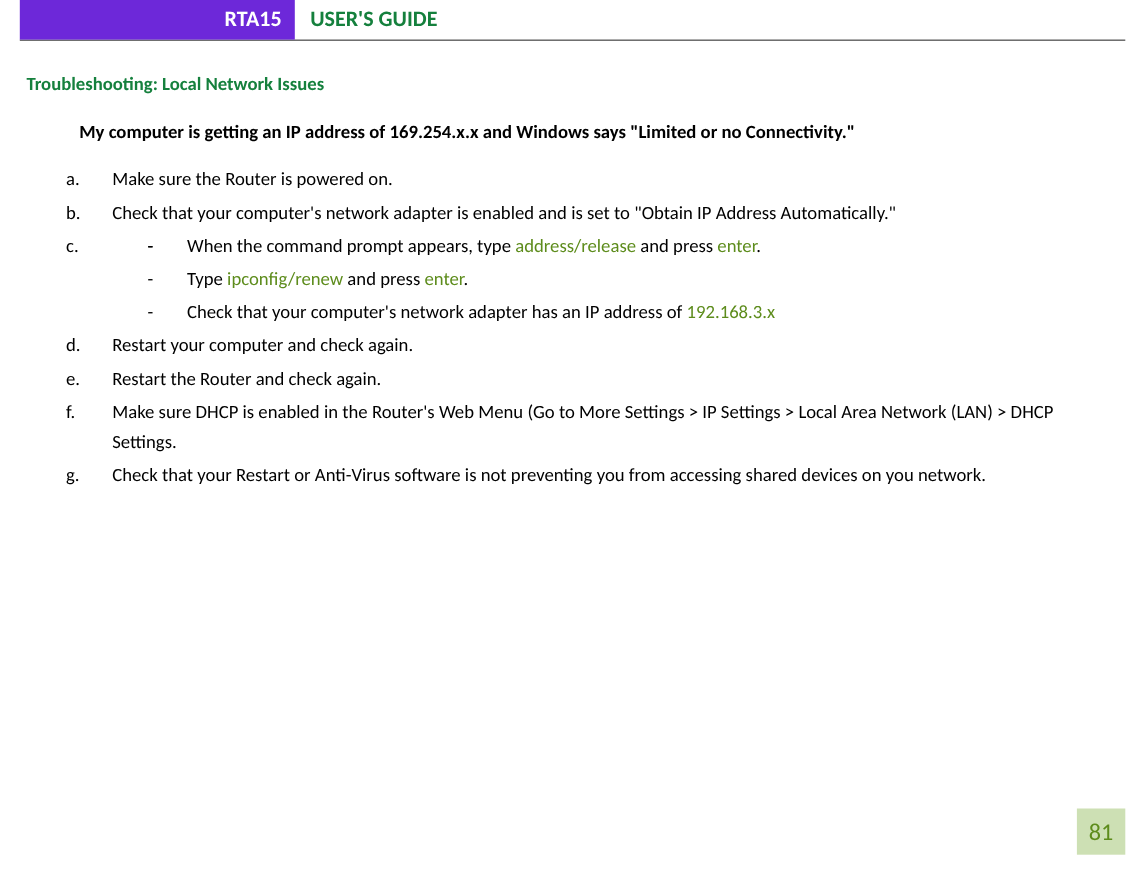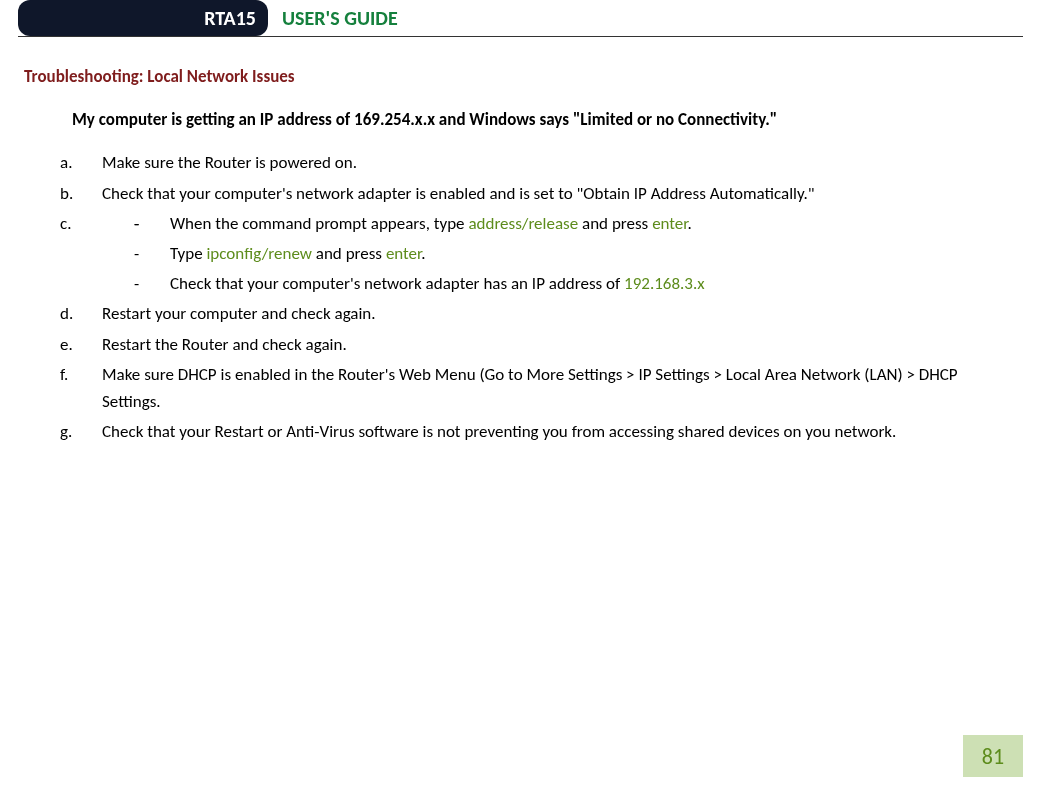--- a/index.html
+++ b/index.html
@@ -18,7 +18,7 @@
       margin-right: 18px;
     }
     .header-prefix {
-      background: #0f172a;
+      background: #6d28d9;
       color: #fff;
       font-weight: bold;
       font-size: 20px;
@@ -27,7 +27,6 @@
       align-items: center;
       min-width: 250px;
       justify-content: flex-end;
-      border-radius: 12px;
     }
     .header-title {
       font-weight: bold;

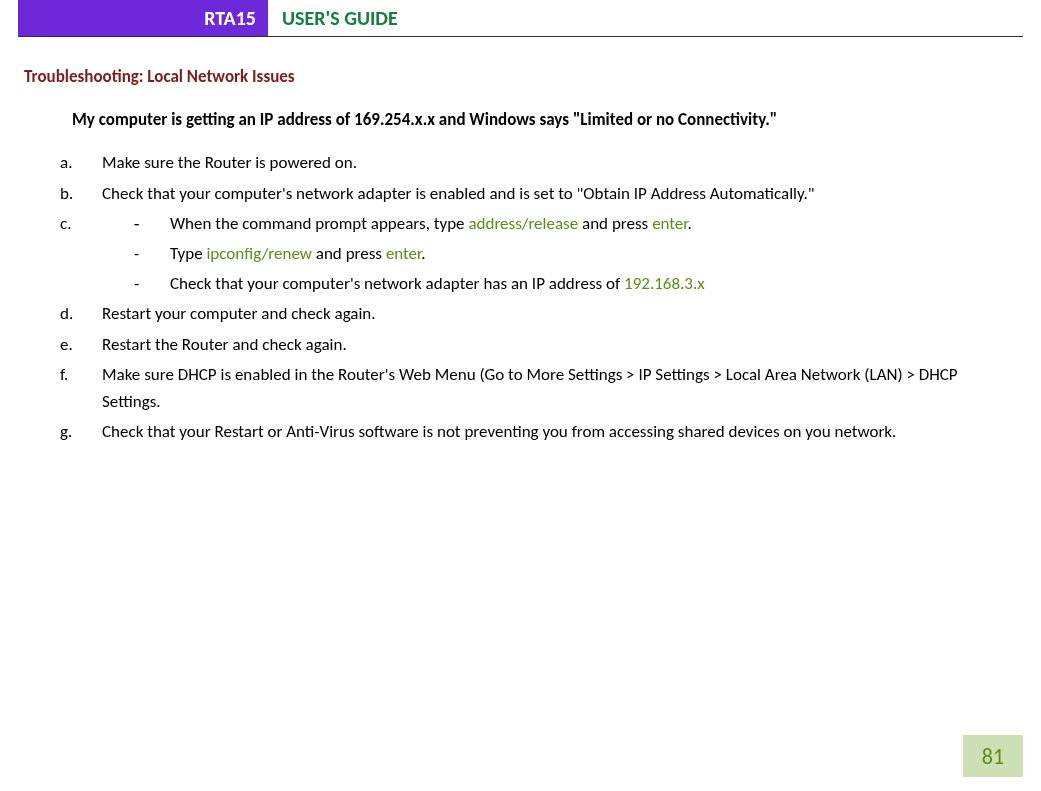--- a/index.html
+++ b/index.html
@@ -43,7 +43,7 @@
       color: #000;
     }
     .section-heading {
-      color: #7f1d1d;
+      color: #15803d;
       font-weight: bold;
       font-size: 17px;
       margin-bottom: 16px;

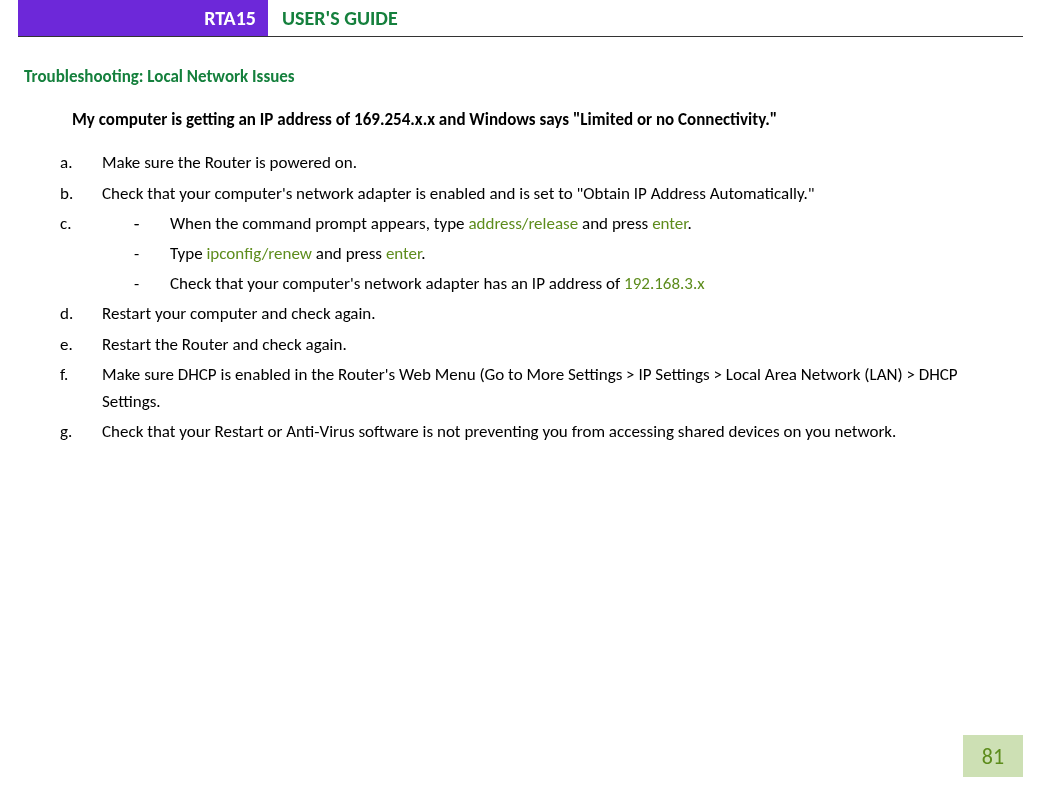--- a/index.html
+++ b/index.html
@@ -90,7 +90,7 @@
       background: #cde0b4;
       color: #5d8c1c;
       font-size: 22px;
-      width: 60px;
+      width: 44px;
       height: 42px;
       display: flex;
       align-items: center;

